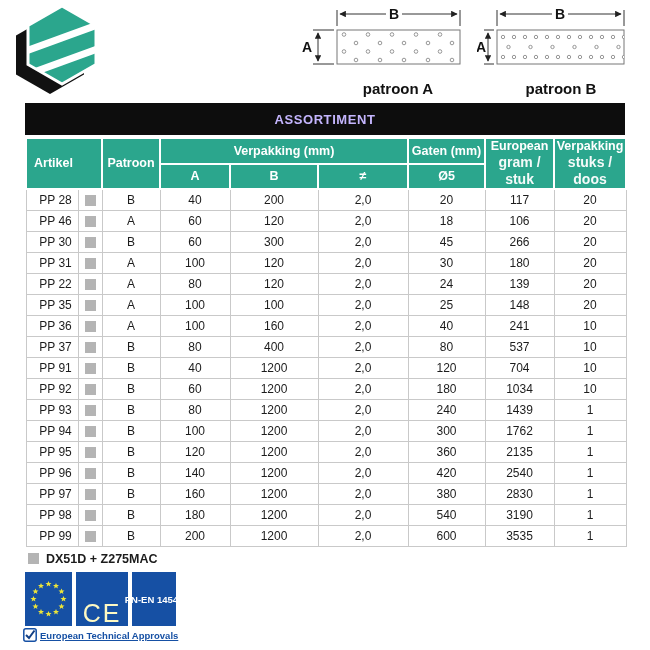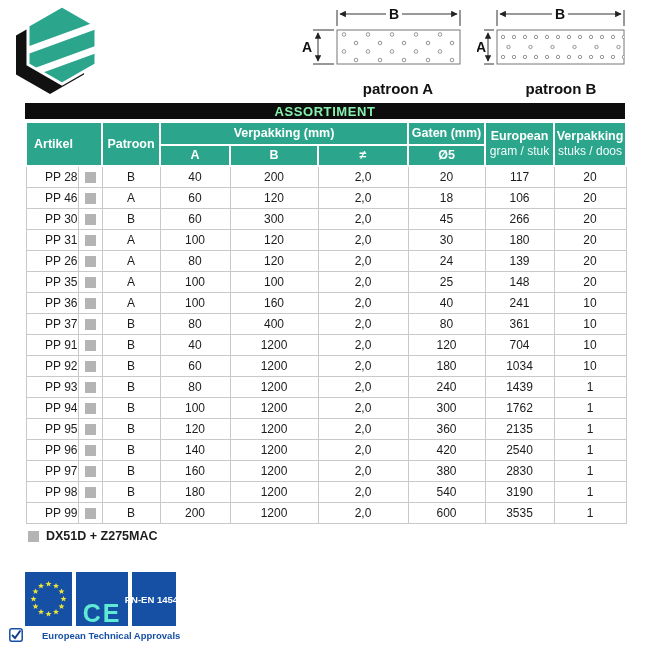--- a/index.html
+++ b/index.html
@@ -14,7 +14,7 @@
 
   
   .tableWrap{position:absolute;left:25px;top:103px;width:600px;}
-  .caption{height:16px;background:#0d0d0d;color:#86efac;font-weight:bold;font-size:13px;
+  .caption{height:32px;background:#0d0d0d;color:#c4b5fd;font-weight:bold;font-size:13px;
            letter-spacing:.6px;display:flex;align-items:center;justify-content:center;}
   table{border-collapse:collapse;width:600px;table-layout:fixed;margin-top:2px;}
   thead th{background:#2ba68d;color:#fff;border:2px solid #fff;font-size:12.5px;

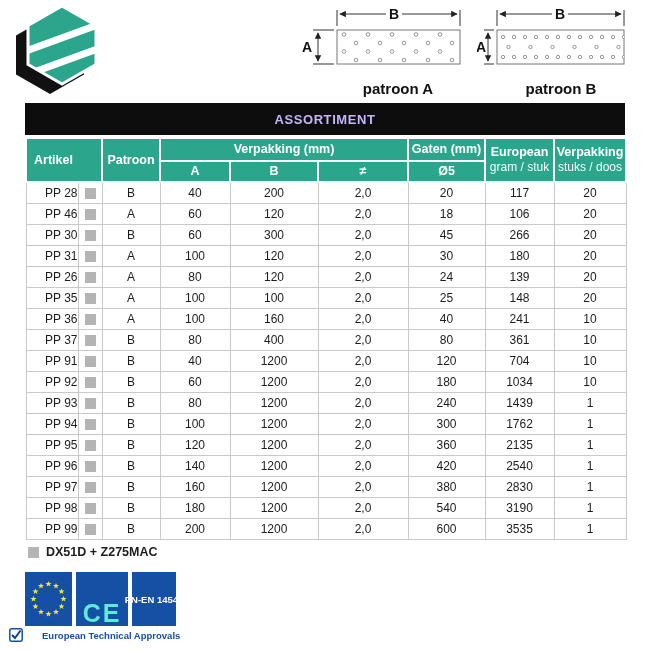--- a/index.html
+++ b/index.html
@@ -22,7 +22,7 @@
   thead tr.r1 th{height:21px;}
   thead tr.r2 th{height:19px;}
   th.left{text-align:left;padding-left:7px;}
-  .h-sub{font-weight:normal;font-size:12px;opacity:.95;}
+  .h-sub{font-weight:bold;font-size:14px;opacity:.95;}
   tbody td{border:1px solid #c9c9c9;height:20px;text-align:center;font-size:12px;
            padding:0;background:#fff;}
   tbody td.c-art{text-align:right;padding-left:7px;}

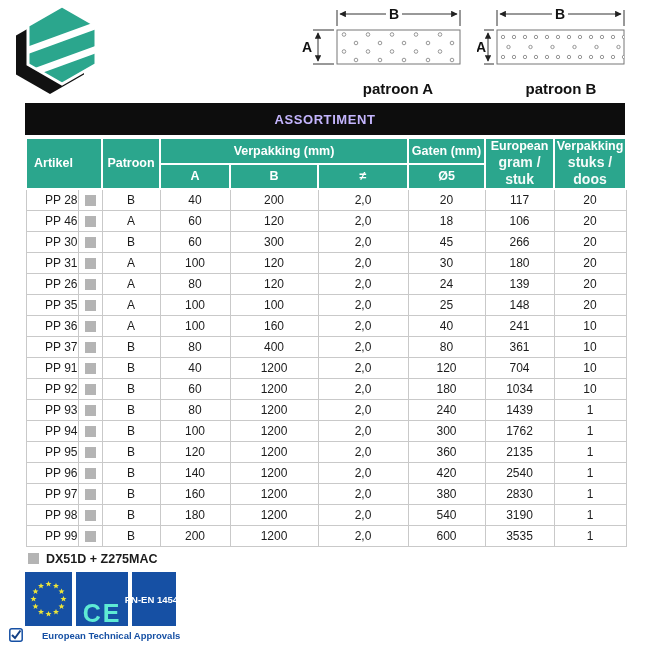--- a/index.html
+++ b/index.html
@@ -25,7 +25,7 @@
   .h-sub{font-weight:bold;font-size:14px;opacity:.95;}
   tbody td{border:1px solid #c9c9c9;height:20px;text-align:center;font-size:12px;
            padding:0;background:#fff;}
-  tbody td.c-art{text-align:right;padding-left:7px;}
+  tbody td.c-art{text-align:center;padding-left:7px;}
   .sq{display:inline-block;width:11px;height:11px;background:#b4b4b4;vertical-align:middle;}
   .legend{display:flex;align-items:center;gap:7px;margin-top:5px;margin-left:3px;
           font-weight:bold;font-size:12.5px;}

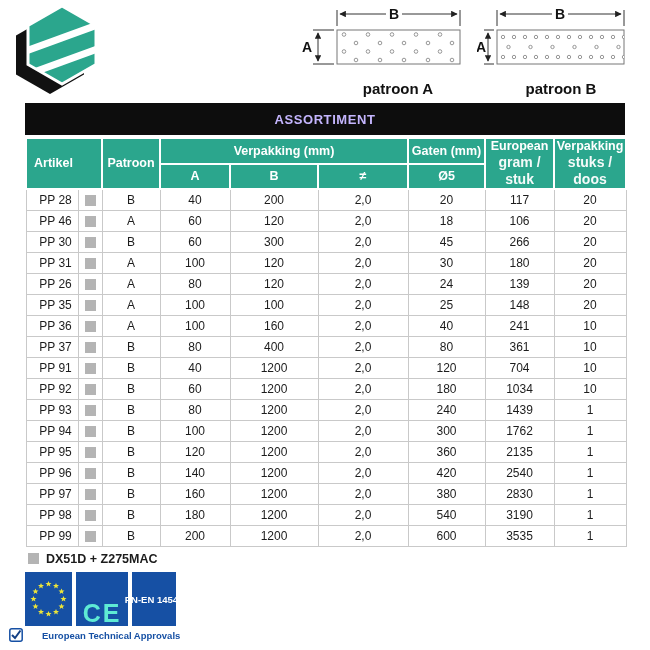--- a/index.html
+++ b/index.html
@@ -198,7 +198,7 @@
     </tr>
 
     <tr>
-      <td class="c-art">PP 26</td>
+      <td class="c-art">PP 22</td>
       <td><span class="sq"></span></td>
       <td>A</td>
       <td>80</td>

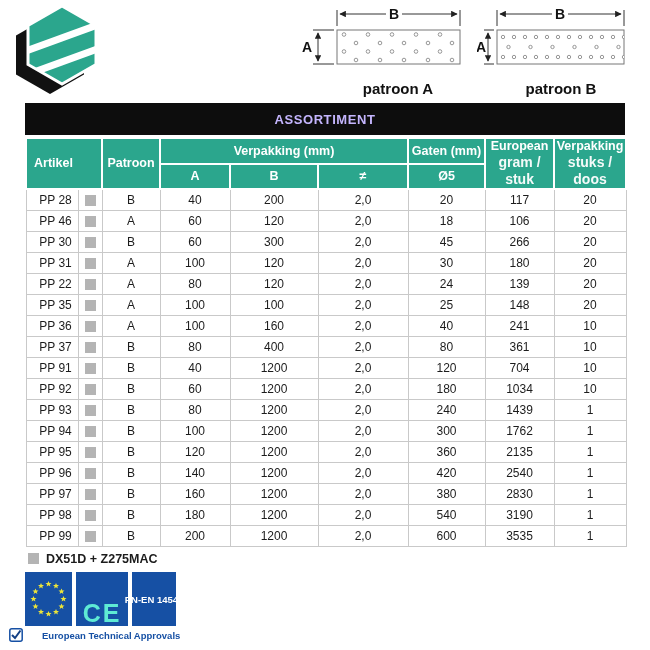--- a/index.html
+++ b/index.html
@@ -241,7 +241,7 @@
       <td>400</td>
       <td>2,0</td>
       <td>80</td>
-      <td>361</td>
+      <td>537</td>
       <td>10</td>
     </tr>
 

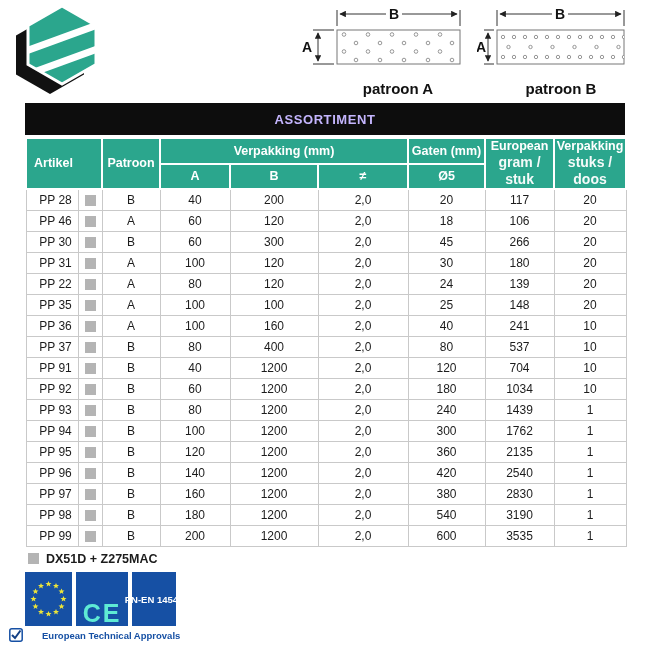--- a/index.html
+++ b/index.html
@@ -35,7 +35,7 @@
   .badge{height:54px;background:#1650a4;}
   .eu{width:47px;}
   .cebox{width:52px;display:flex;align-items:center;justify-content:center;}
-  .ce-text{color:#5eead4;font-weight:bold;font-size:25px;letter-spacing:2px;margin-top:28px;}
+  .ce-text{color:#fef9c3;font-weight:normal;font-size:25px;letter-spacing:2px;margin-top:28px;}
   .norm{width:44px;color:#fff;font-weight:bold;font-size:9.5px;display:flex;
         align-items:center;justify-content:center;white-space:nowrap;}
   .eta{position:absolute;left:9px;top:628px;display:flex;align-items:center;gap:19px;

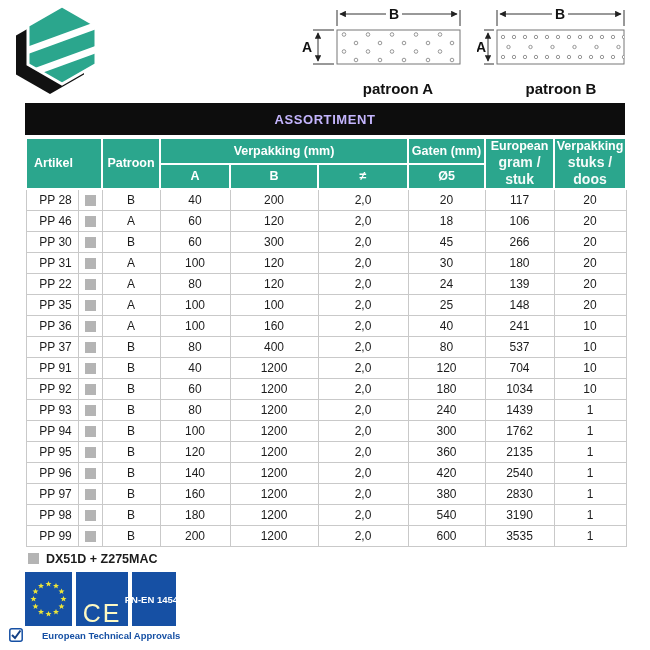--- a/index.html
+++ b/index.html
@@ -38,8 +38,8 @@
   .ce-text{color:#fef9c3;font-weight:normal;font-size:25px;letter-spacing:2px;margin-top:28px;}
   .norm{width:44px;color:#fff;font-weight:bold;font-size:9.5px;display:flex;
         align-items:center;justify-content:center;white-space:nowrap;}
-  .eta{position:absolute;left:9px;top:628px;display:flex;align-items:center;gap:19px;
-       color:#1650a4;font-weight:bold;font-size:9.5px;}
+  .eta{position:absolute;left:23px;top:628px;display:flex;align-items:center;gap:3px;
+       color:#1650a4;font-weight:bold;font-size:9.5px;text-decoration:underline;}
 </style>
 </head>
 <body>

